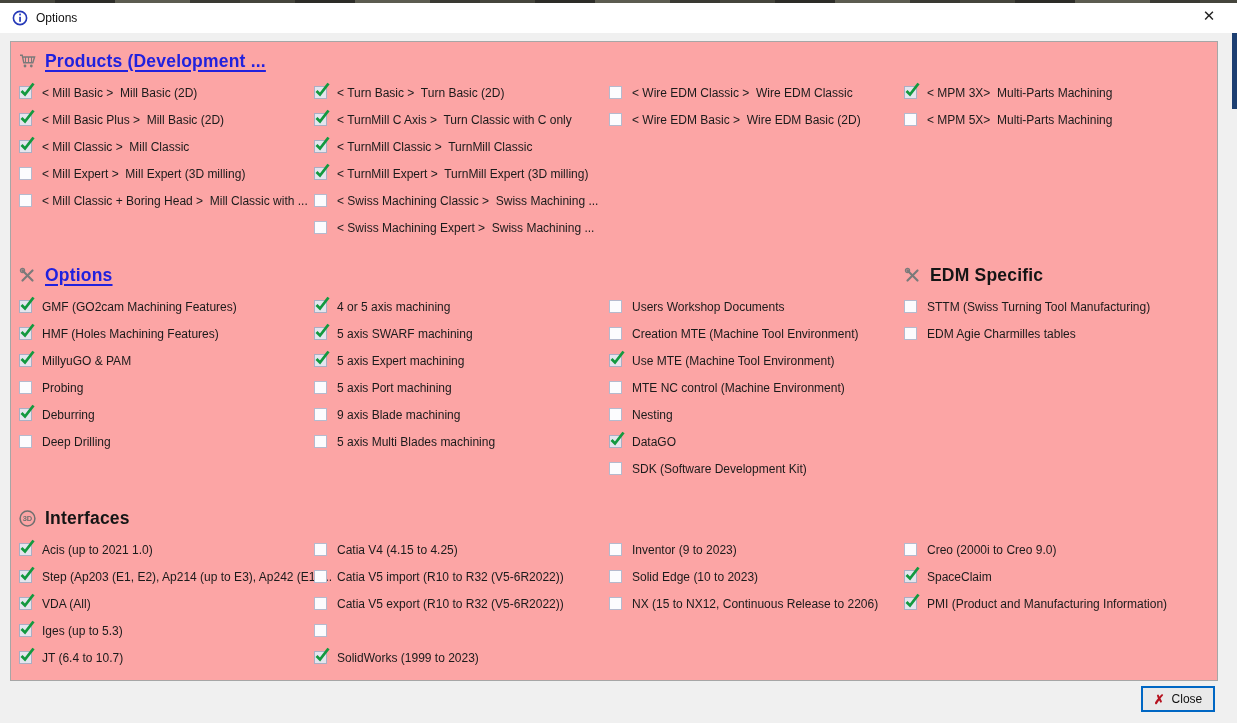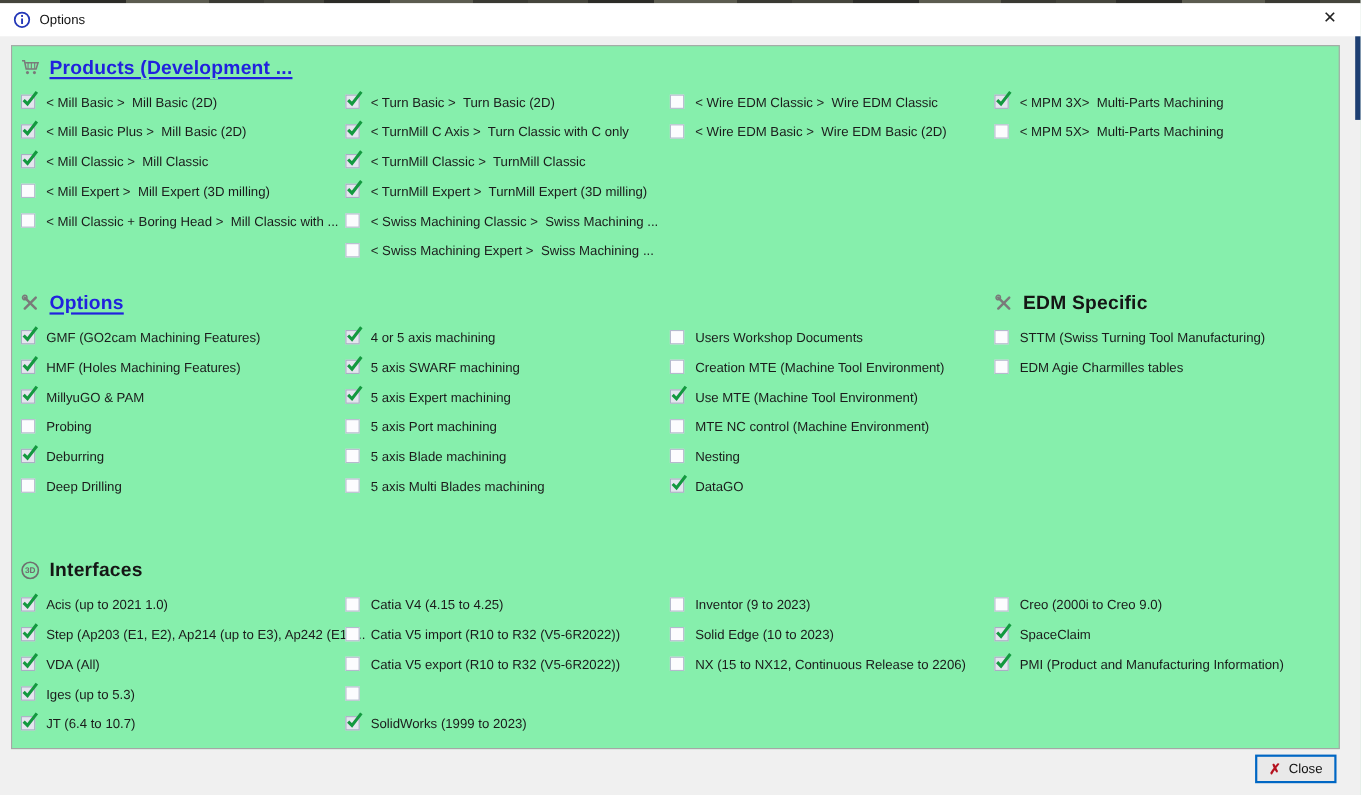--- a/index.html
+++ b/index.html
@@ -21,7 +21,7 @@
 
   
   .panel { position:absolute; left:10px; top:41px; width:1208px; height:640px;
-    background:#86efac; border:1px solid #a6a6a6; }
+    background:#fca5a5; border:1px solid #a6a6a6; }
 
   .band { position:absolute; left:8px; width:1187px; display:grid;
     grid-template-columns:repeat(4, 295px); grid-template-rows:auto 1fr; }

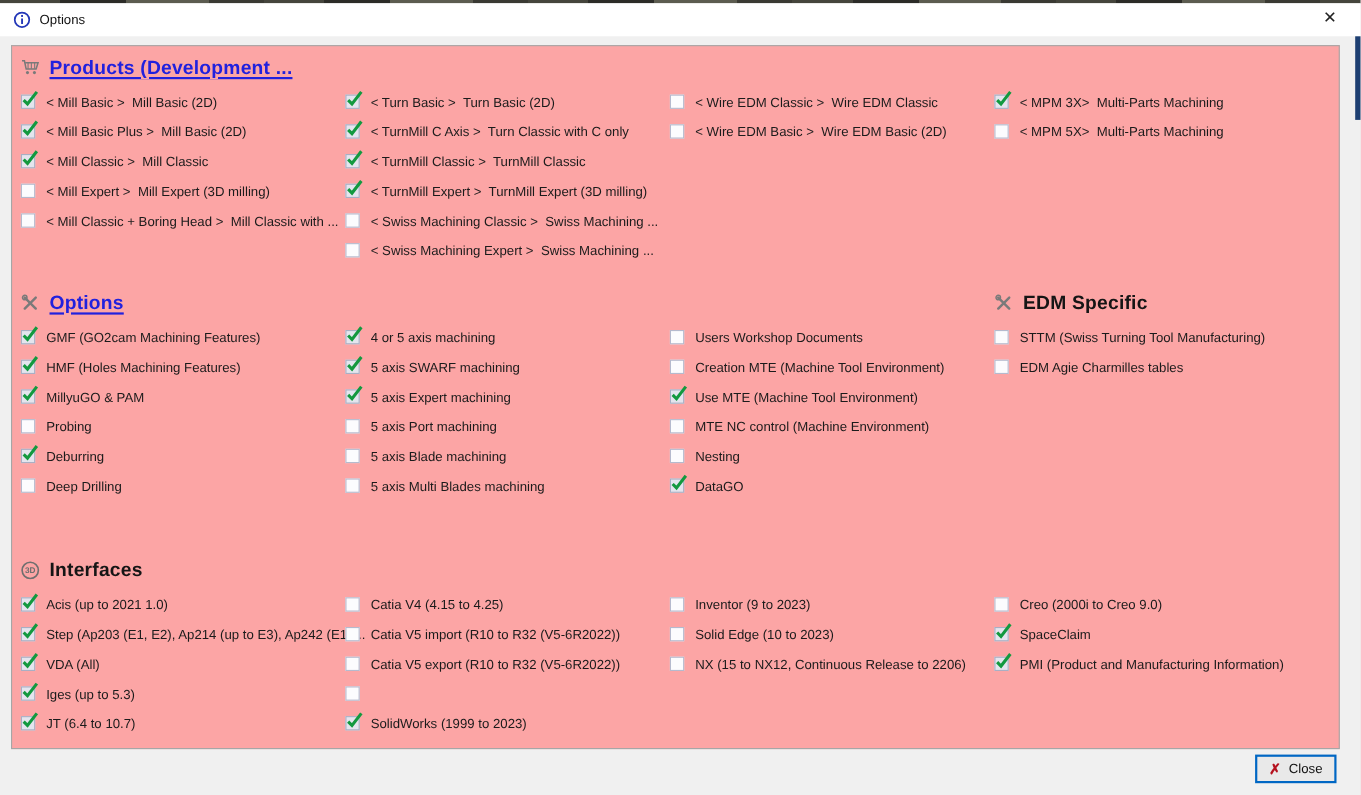--- a/index.html
+++ b/index.html
@@ -265,7 +265,7 @@
           </div>
           <div class="item">
             <span class="cb"></span>
-            <span class="lbl">5 axis Blade machining</span>
+            <span class="lbl">9 axis Blade machining</span>
           </div>
           <div class="item">
             <span class="cb"></span>

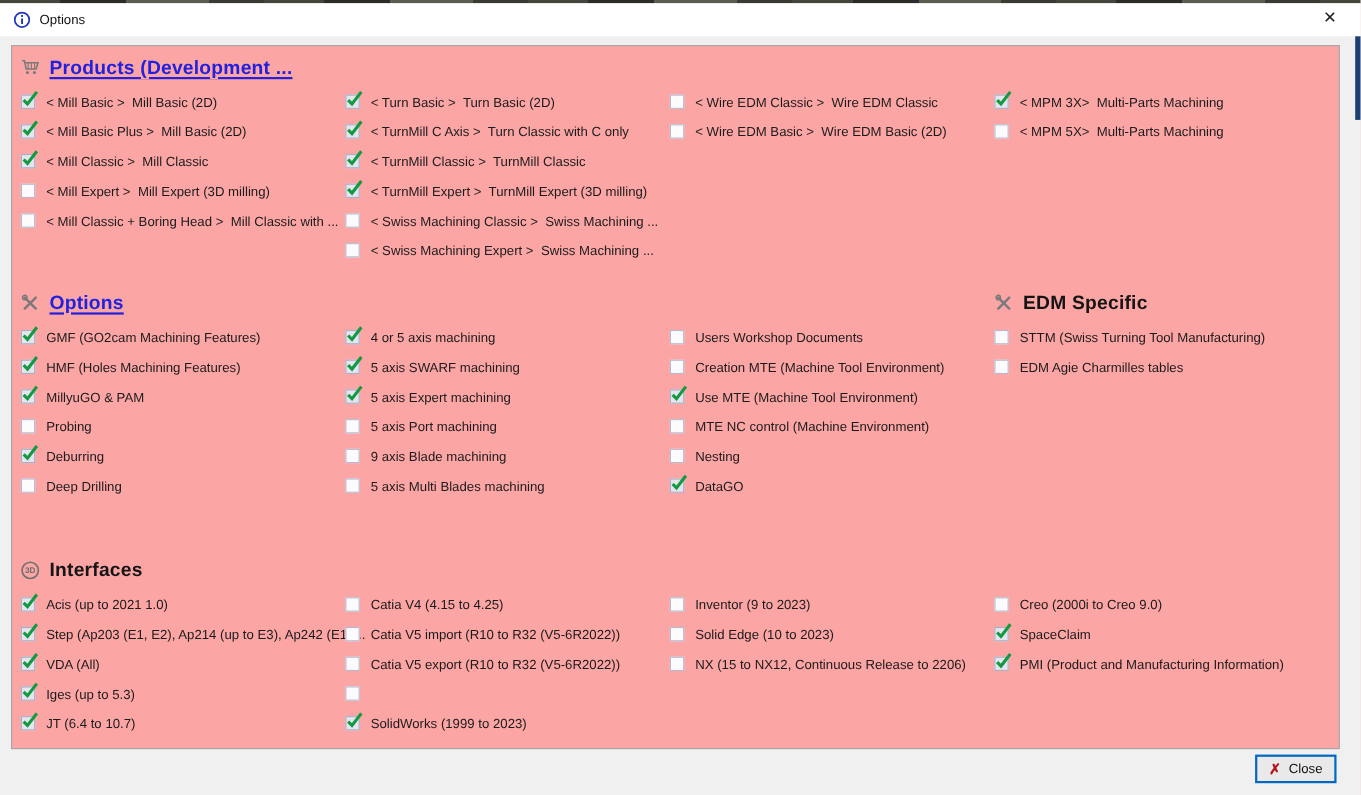--- a/index.html
+++ b/index.html
@@ -305,6 +305,10 @@
             </span>
             <span class="lbl">DataGO</span>
           </div>
+          <div class="item">
+            <span class="cb"></span>
+            <span class="lbl">SDK (Software Development Kit)</span>
+          </div>
         </div>
         <div class="sec-header plain" style="grid-column: 4;">
           <span style="display: inline-flex;">

